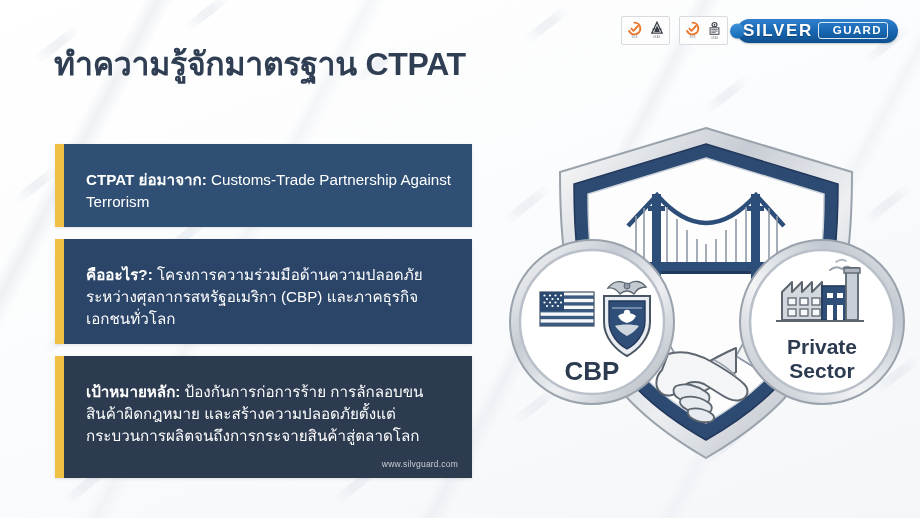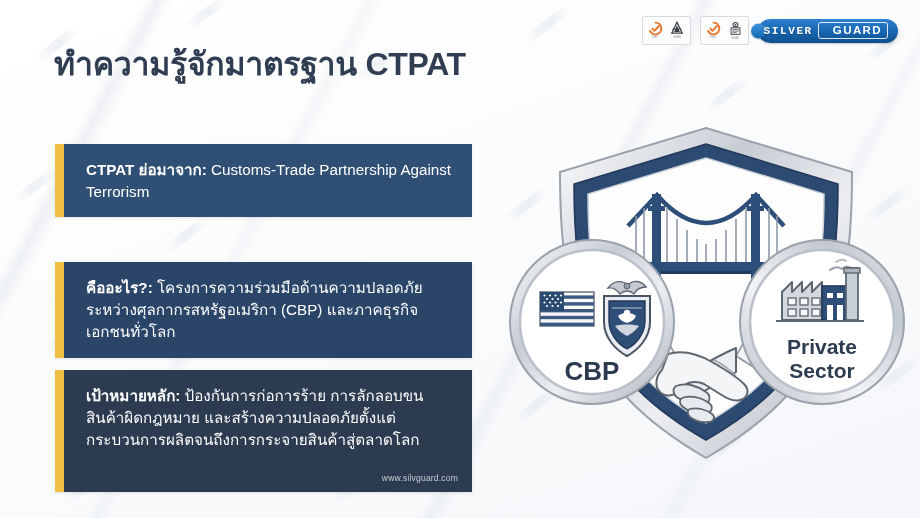--- a/index.html
+++ b/index.html
@@ -98,13 +98,12 @@
     box-shadow: 0 1px 2px rgba(0,0,0,.2);
   }
   .brand-silver {
-    font-size: 11px;
+    font-size: 17px;
     font-weight: 700;
     color: #ffffff;
     letter-spacing: 1.6px;
     text-shadow: 0 1px 1px rgba(0,0,0,.3);
     z-index: 1;
-    font-family: Liberation Mono, monospace;
   }
   .brand-guard {
     font-size: 11.5px;

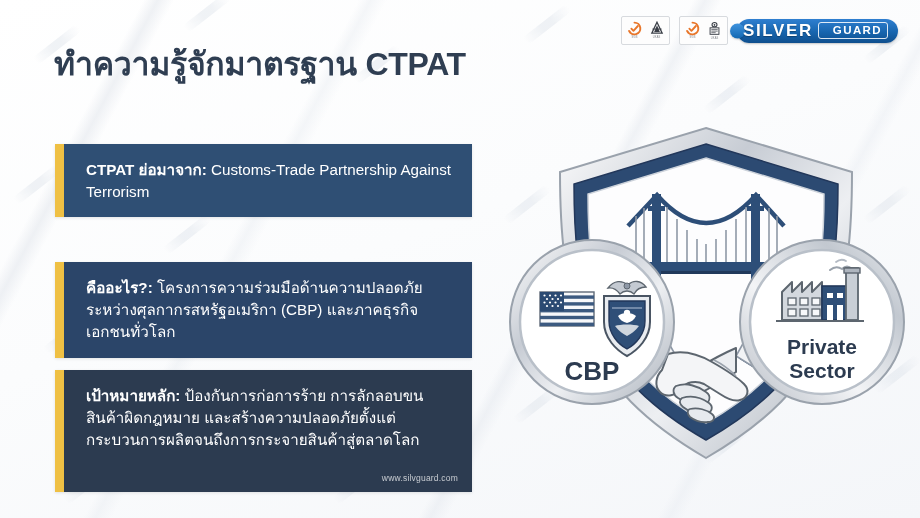--- a/index.html
+++ b/index.html
@@ -142,7 +142,7 @@
   }
   .info-box {
     position: relative;
-    padding: 15px 17px 14px 22px;
+    padding: 25px 17px 14px 22px;
     border-left: 9px solid #edb game;
     color: #ffffff;
     font-size: 15.2px;

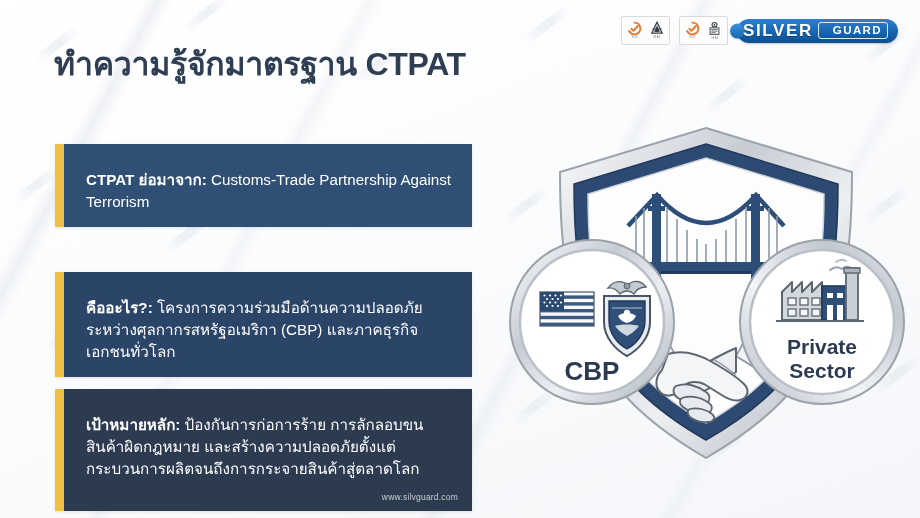--- a/index.html
+++ b/index.html
@@ -257,7 +257,7 @@
       </div>
     </div>
 
-    <div class="info-box b2" style="background: rgb(43, 69, 105); border-left-color: rgb(239, 192, 68); margin-top: 33px;">
+    <div class="info-box b2" style="background: rgb(43, 69, 105); border-left-color: rgb(239, 192, 68);">
       <div class="info-text">
         <b>คืออะไร?:</b><span> โครงการความร่วมมือด้านความปลอดภัยระหว่างศุลกากรสหรัฐอเมริกา (CBP) และภาคธุรกิจเอกชนทั่วโลก</span>
       </div>

